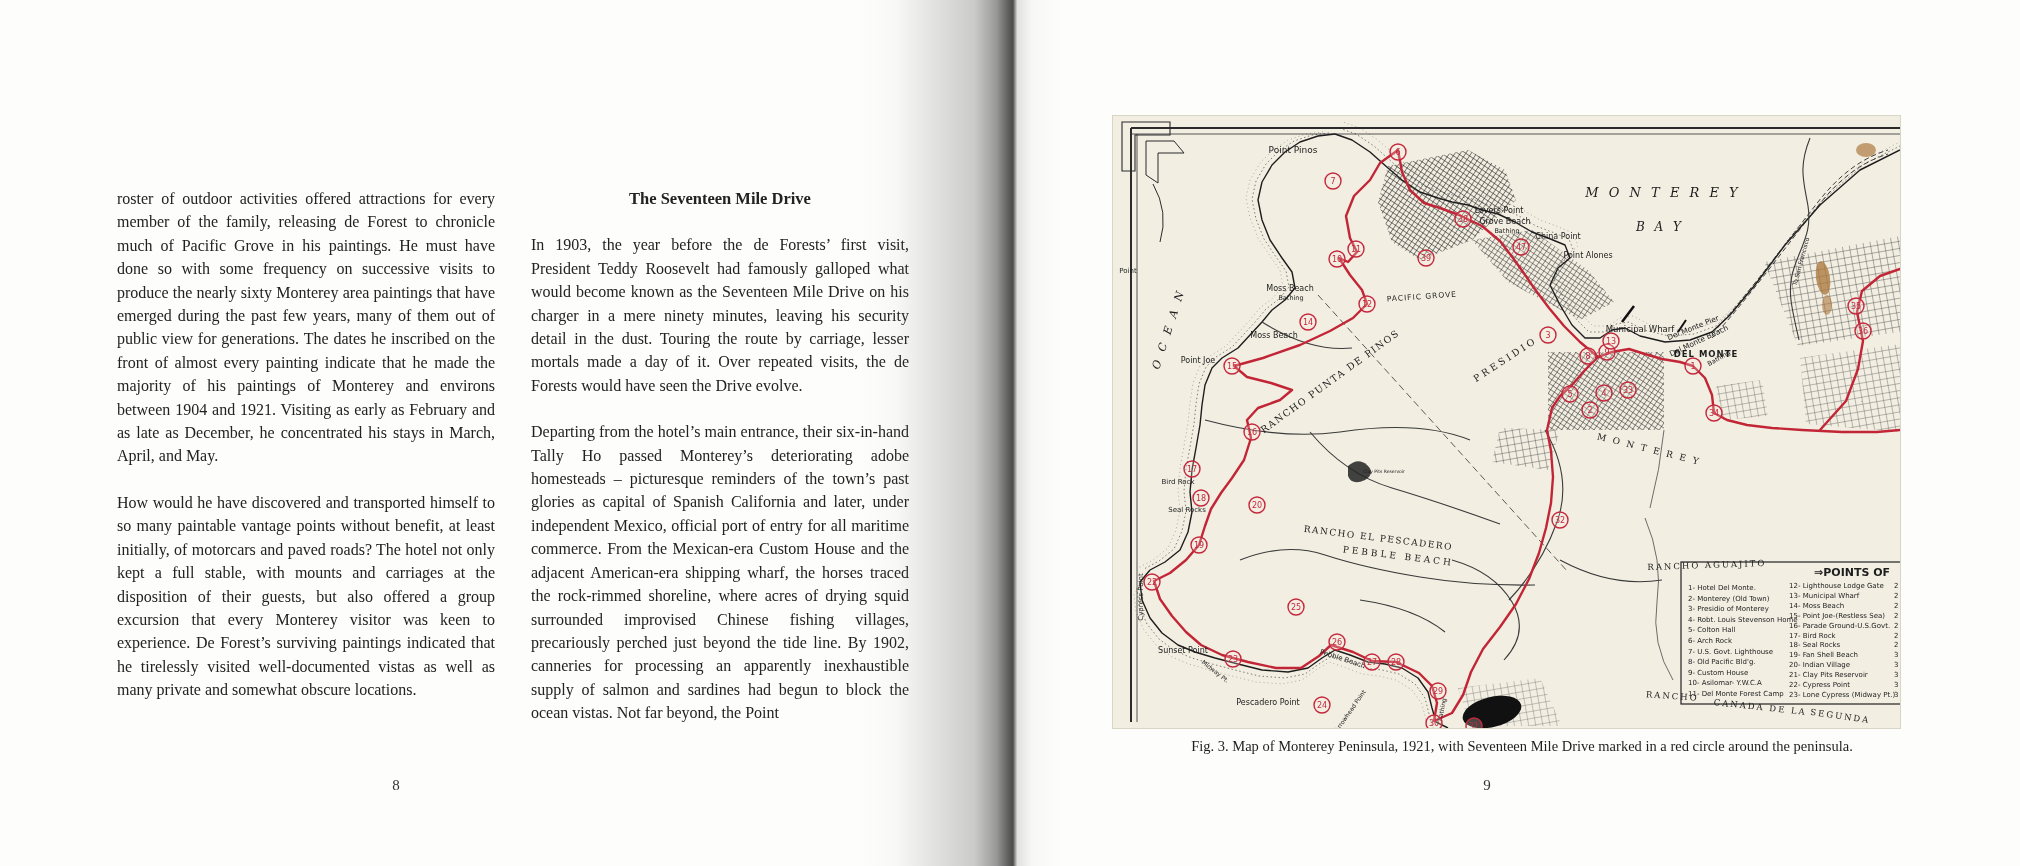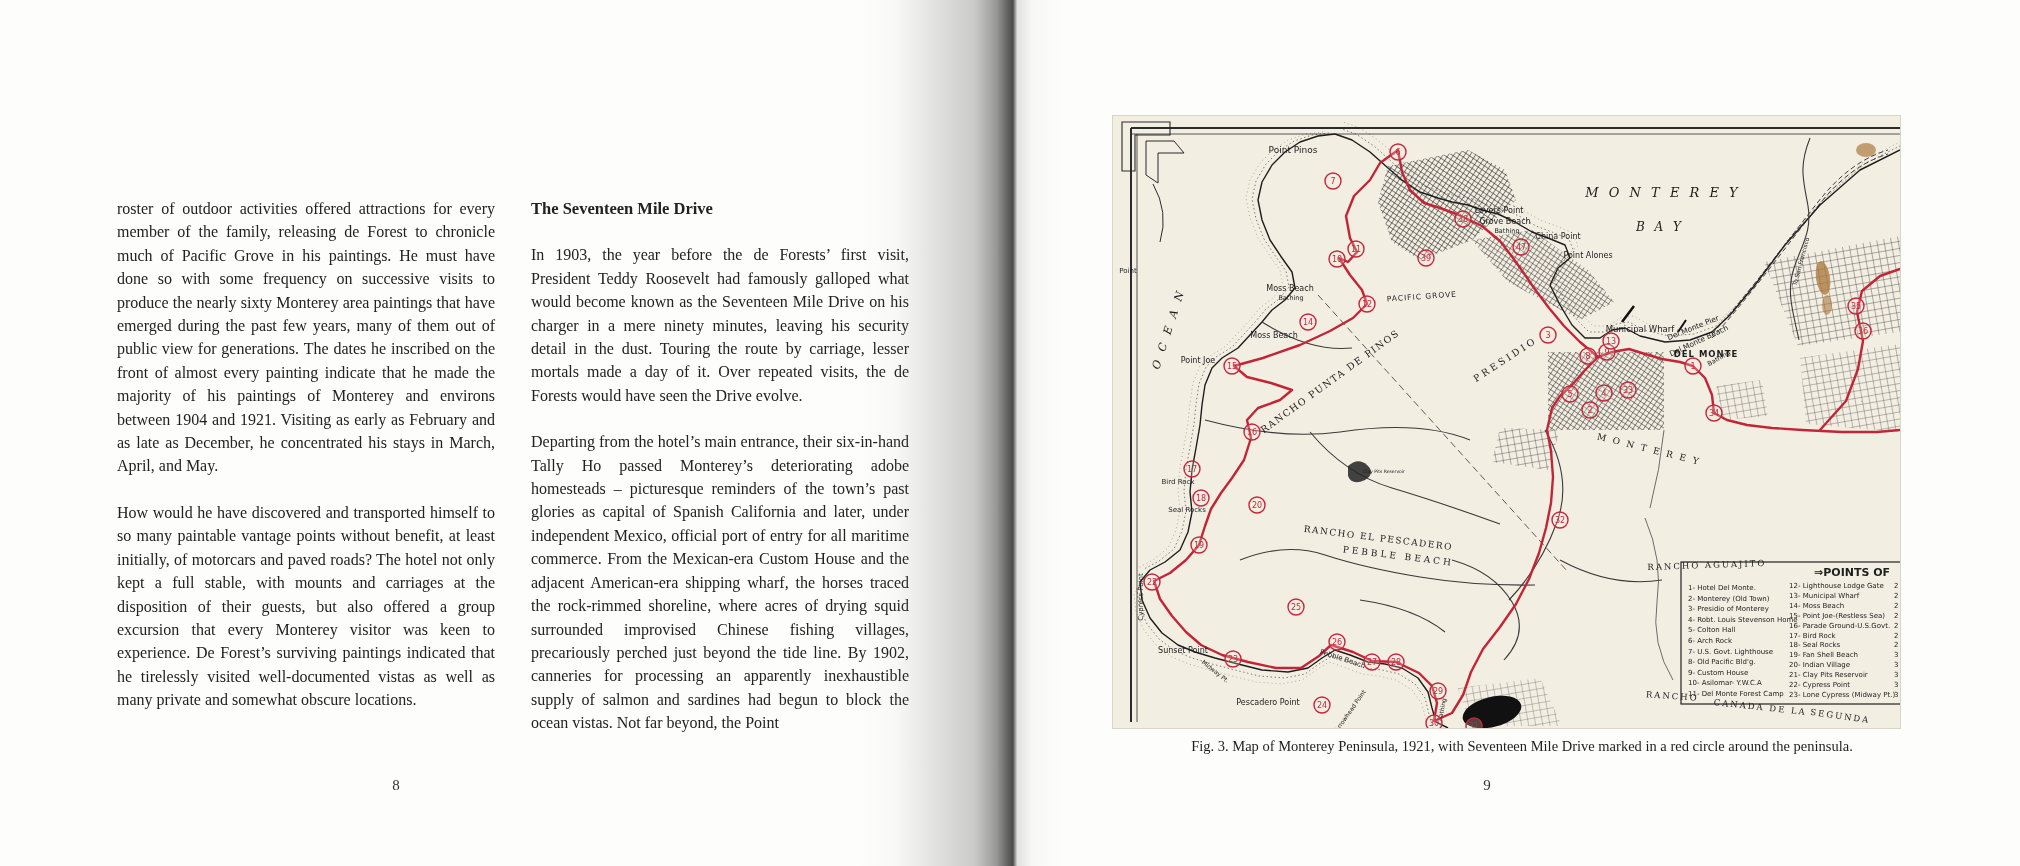--- a/index.html
+++ b/index.html
@@ -34,7 +34,7 @@
       rgba(205,205,205,0.12) 78%,
       rgba(255,255,255,0) 92%);
   }
-  .col{position:absolute;top:197px;width:378px;text-align:justify;}
+  .col{position:absolute;top:187px;width:378px;text-align:justify;}
   .col p{margin:0 0 23px 0;font-size:16px;line-height:23.4px;}
   .col1{left:117px;}
   .col2{left:531px;}

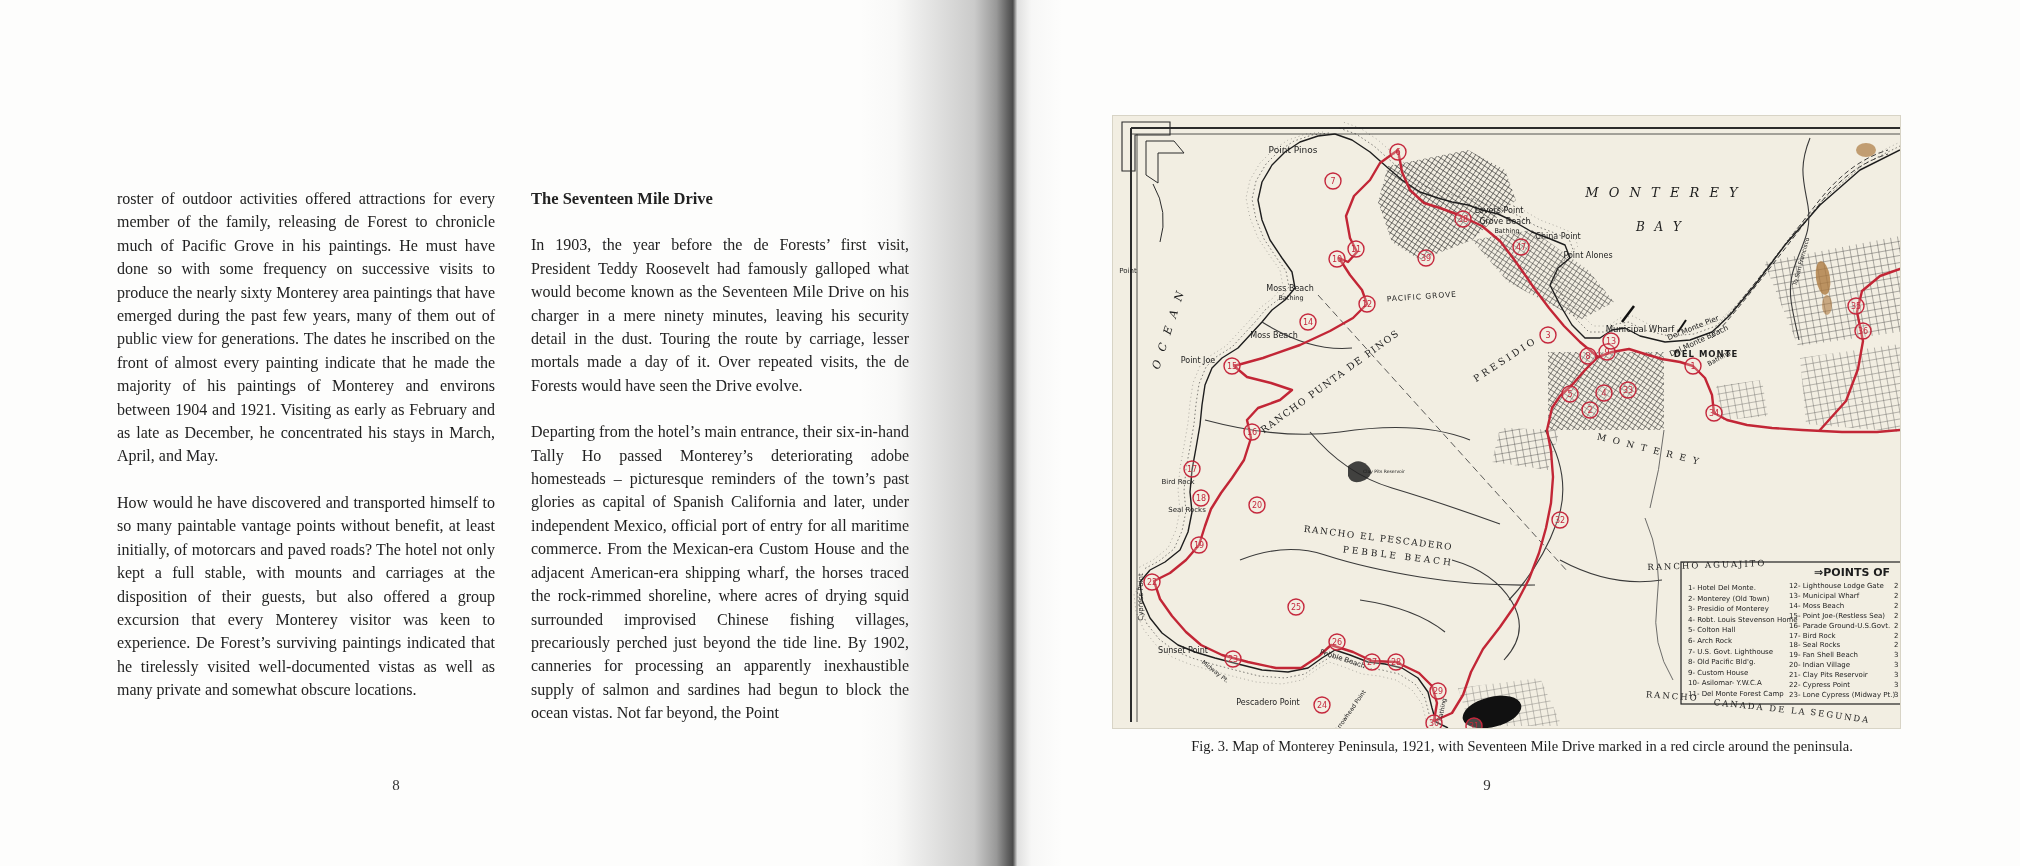--- a/index.html
+++ b/index.html
@@ -39,7 +39,7 @@
   .col1{left:117px;}
   .col2{left:531px;}
   .col2 h2{
-    font-size:16.5px;line-height:23.4px;margin:0 0 23px 0;font-weight:bold;text-align:left;
+    font-size:16.5px;line-height:23.4px;margin:0 0 23px 0;font-weight:bold;text-align:center;
   }
   .folio{position:absolute;top:777px;width:30px;text-align:center;font-size:15px;color:#333;}
   .folio-left{left:381px;}

